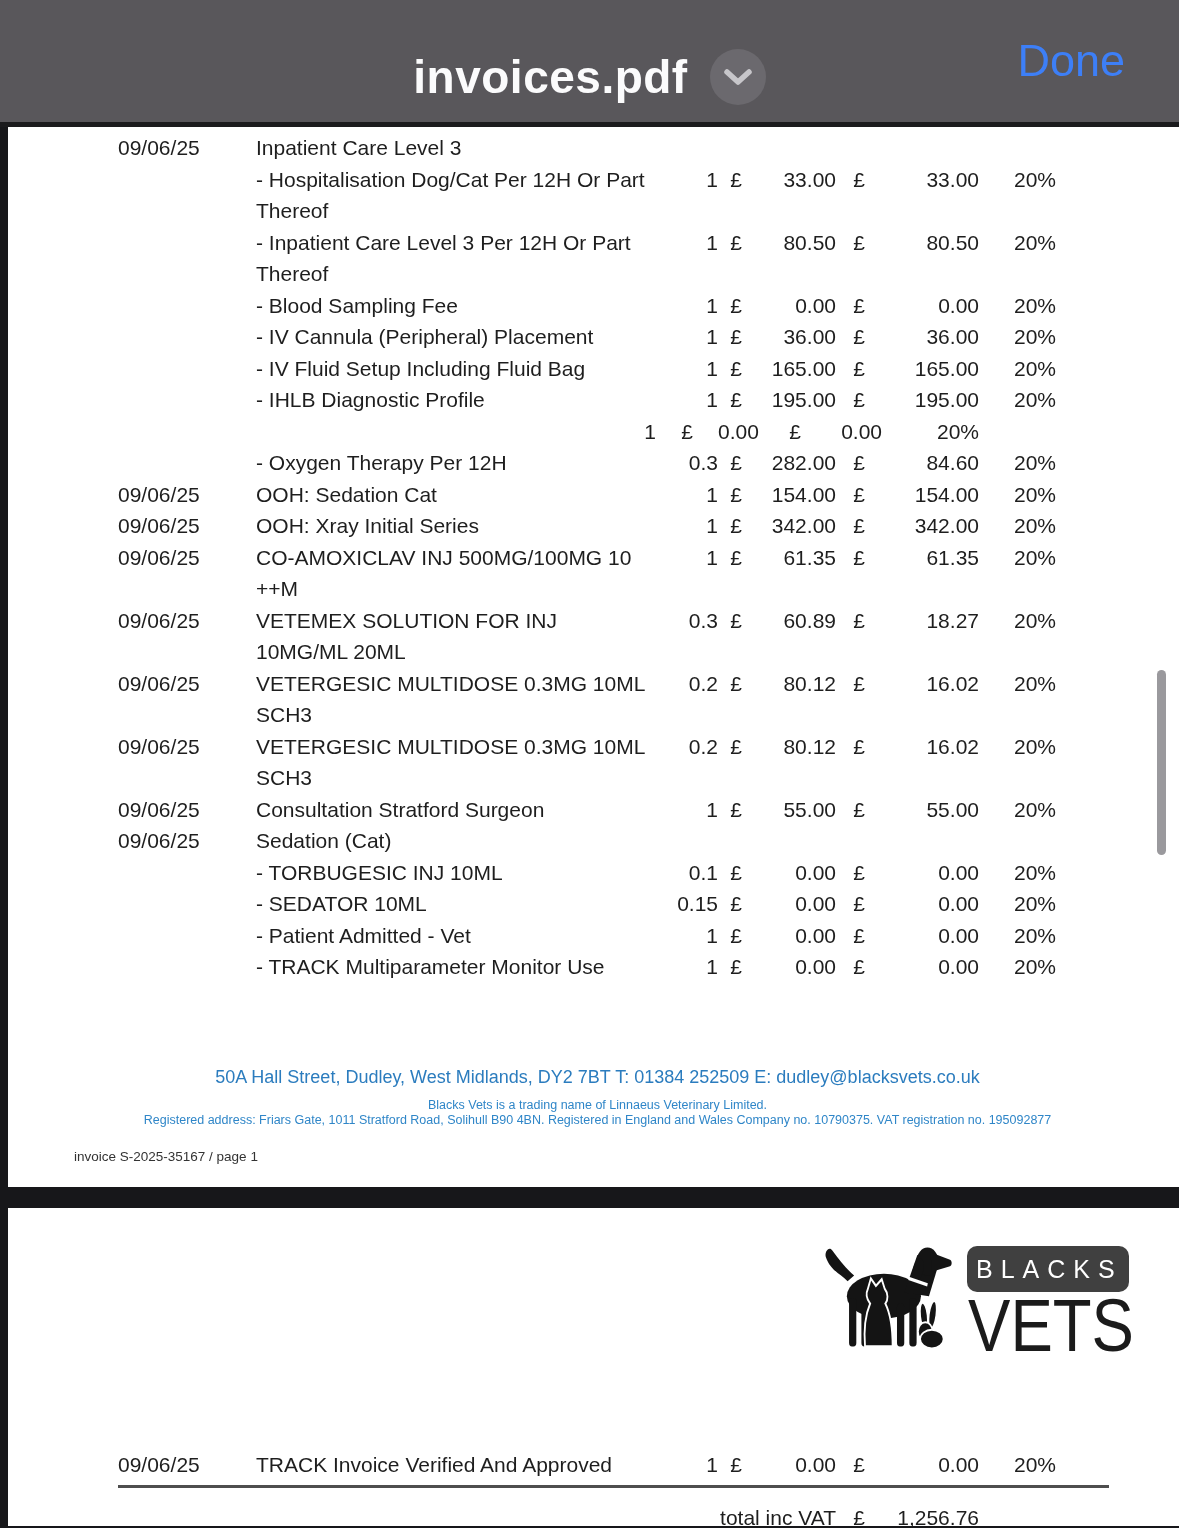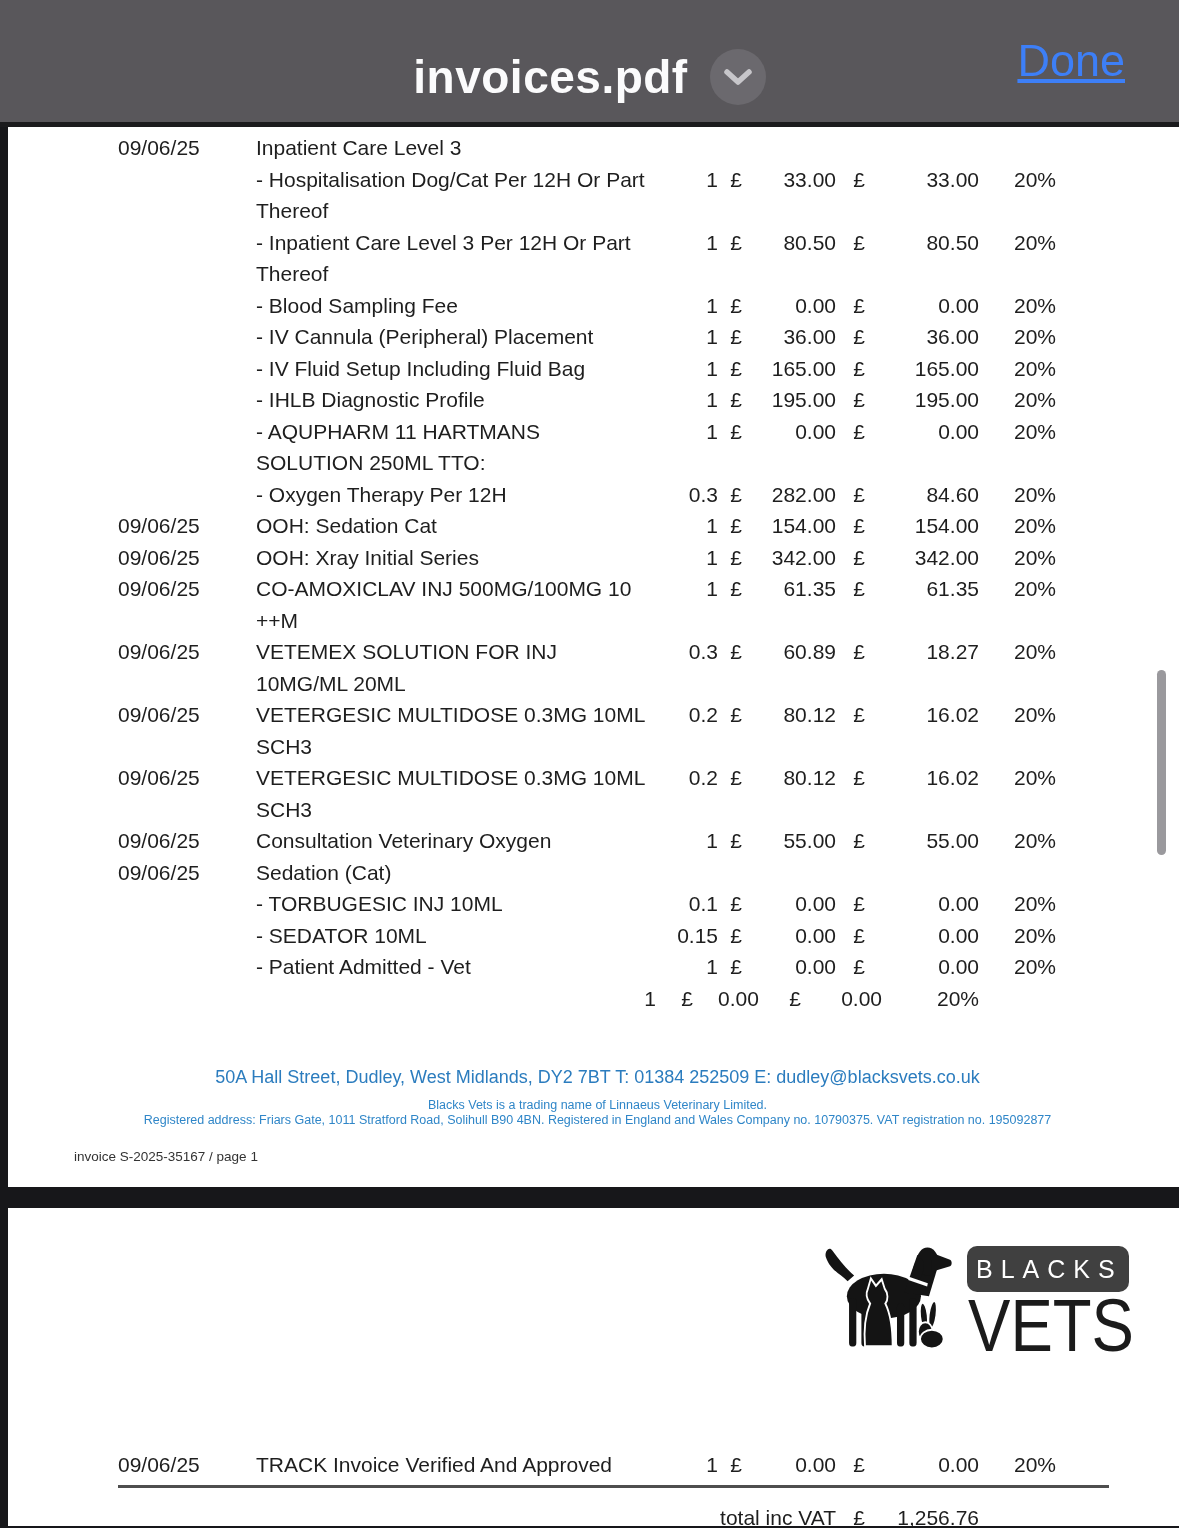--- a/index.html
+++ b/index.html
@@ -16,7 +16,7 @@
                    display:flex;align-items:center;justify-content:center;cursor:pointer;padding:0;}
   .done-btn{position:absolute;right:48px;top:0;height:122px;display:flex;align-items:center;
             background:none;border:none;cursor:pointer;font-family:inherit;
-            font-size:45px;color:#3d7ff7;font-weight:400;text-decoration:underline;}
+            font-size:45px;color:#3d7ff7;font-weight:400;}
 
   
   .page{position:absolute;left:8px;width:1179px;background:#ffffff;}

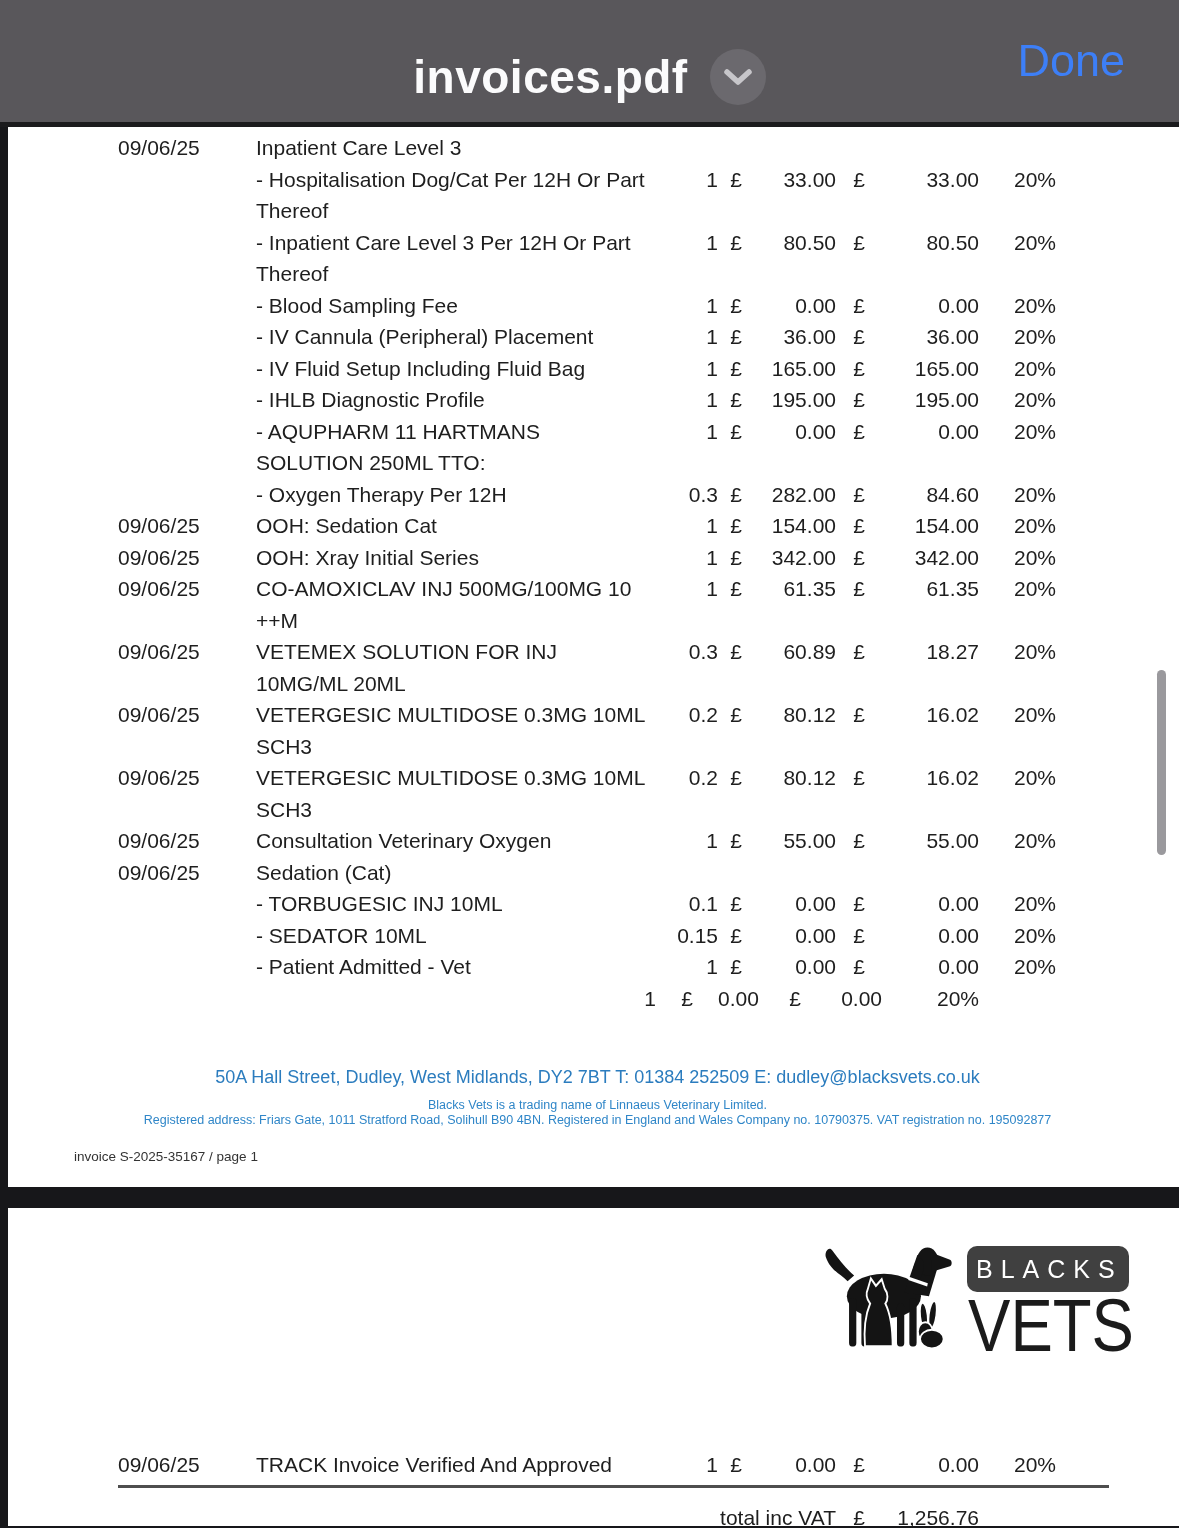--- a/index.html
+++ b/index.html
@@ -165,8 +165,6 @@
 
   <div class="trow">
     <span class="c date"></span>
-    <span class="c desc">- AQUPHARM 11 HARTMANS
-SOLUTION 250ML TTO:</span>
     <span class="c num">1</span>
     <span class="c cur">£</span>
     <span class="c num">0.00</span>

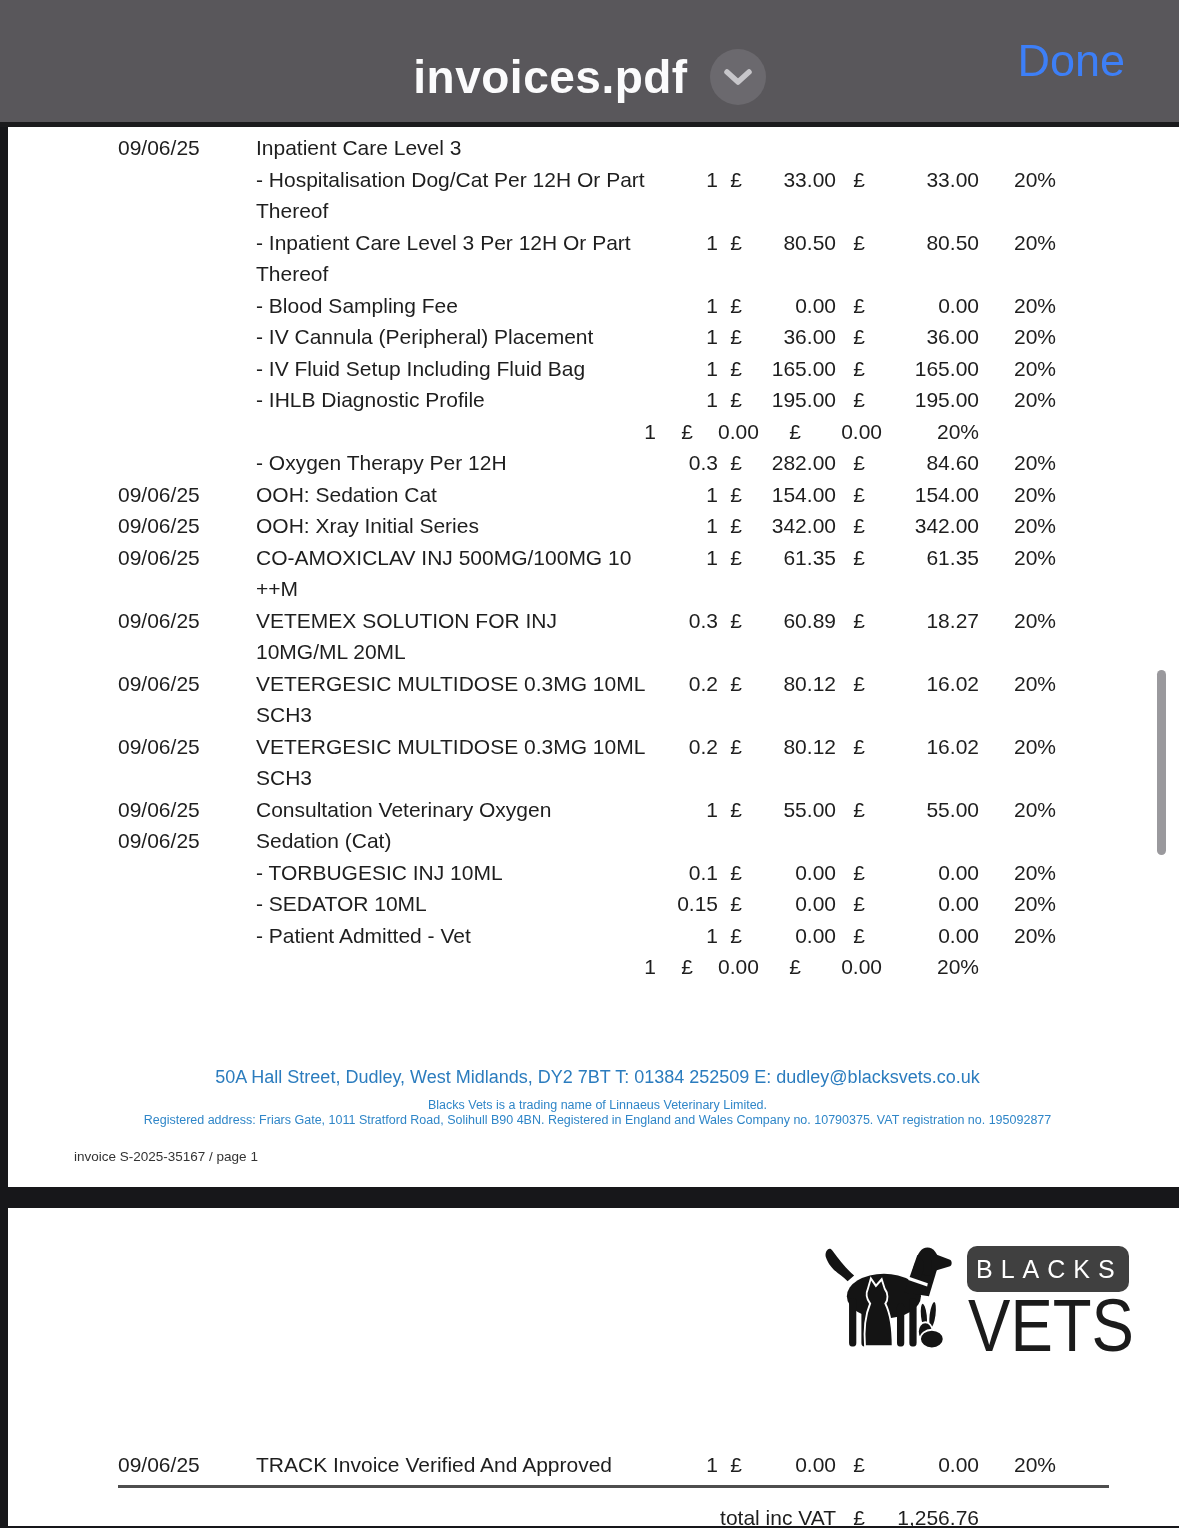--- a/index.html
+++ b/index.html
@@ -256,7 +256,7 @@
 
   <div class="trow">
     <span class="c date">09/06/25</span>
-    <span class="c desc">Consultation Veterinary Oxygen</span>
+    <span class="c desc">Consultation Stratford Surgeon</span>
     <span class="c num">1</span>
     <span class="c cur">£</span>
     <span class="c num">55.00</span>

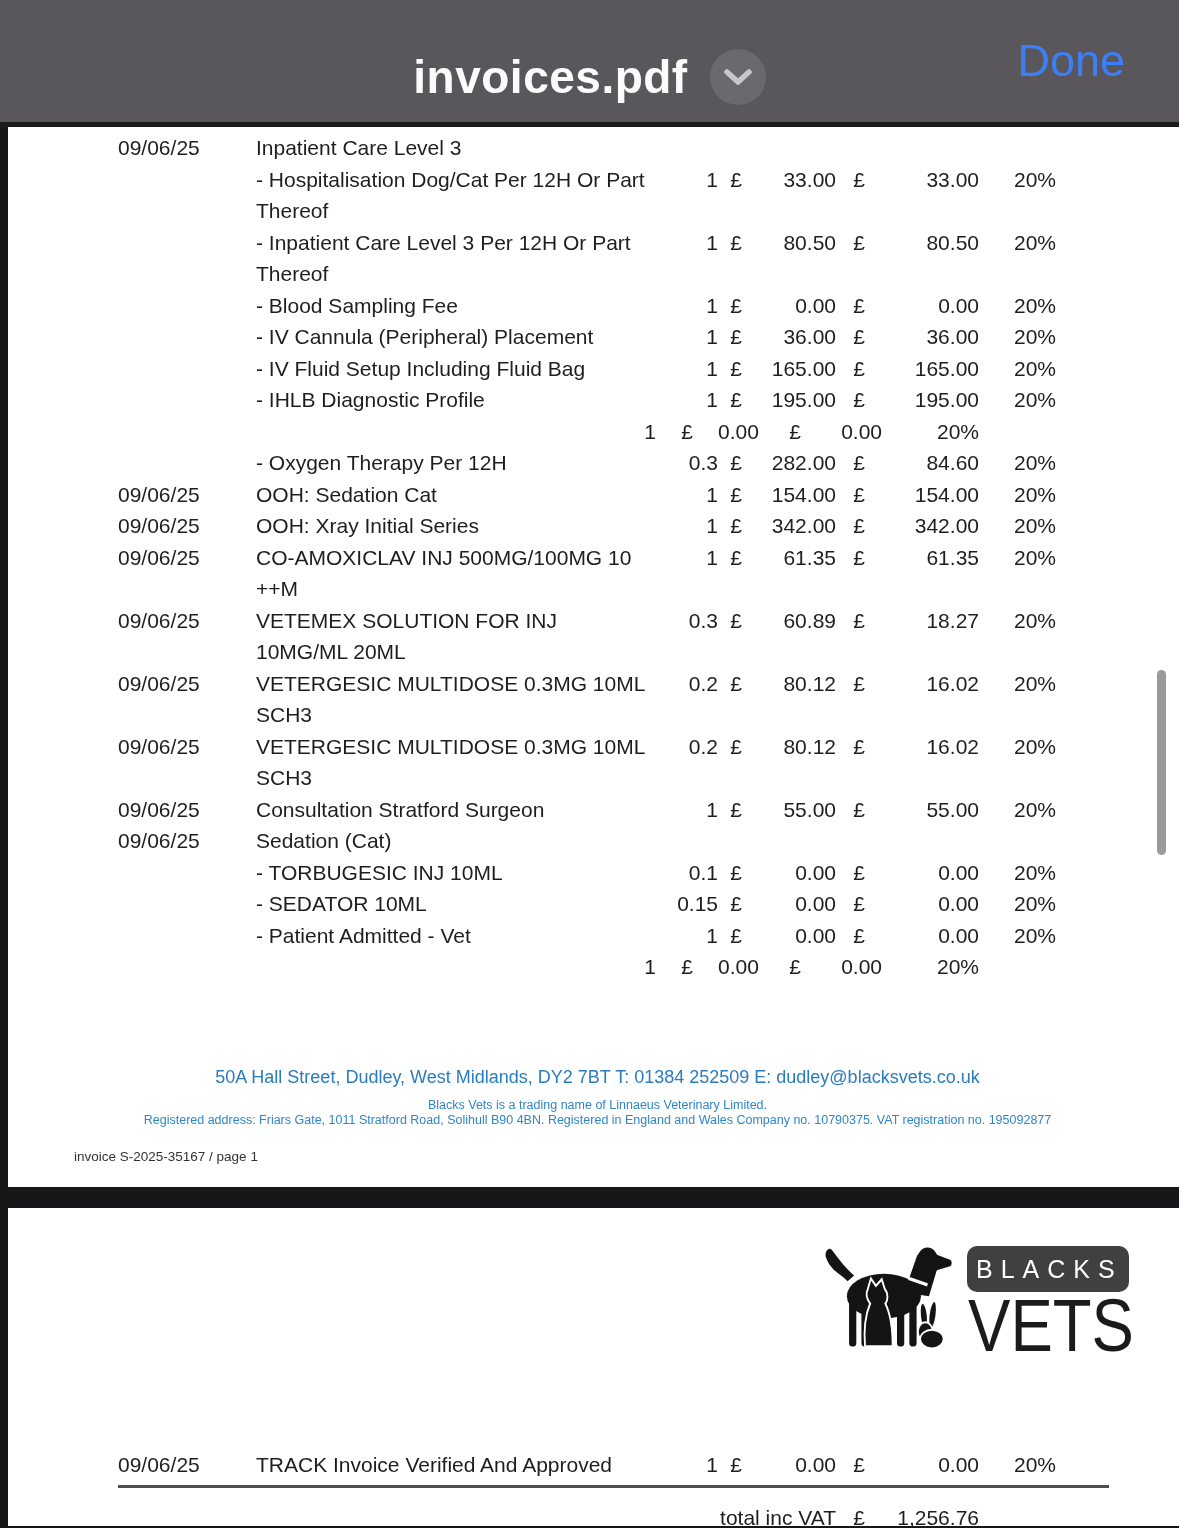--- a/index.html
+++ b/index.html
@@ -311,6 +311,7 @@
 
   <div class="trow">
     <span class="c date"></span>
+    <span class="c desc">- TRACK Multiparameter Monitor Use</span>
     <span class="c num">1</span>
     <span class="c cur">£</span>
     <span class="c num">0.00</span>

